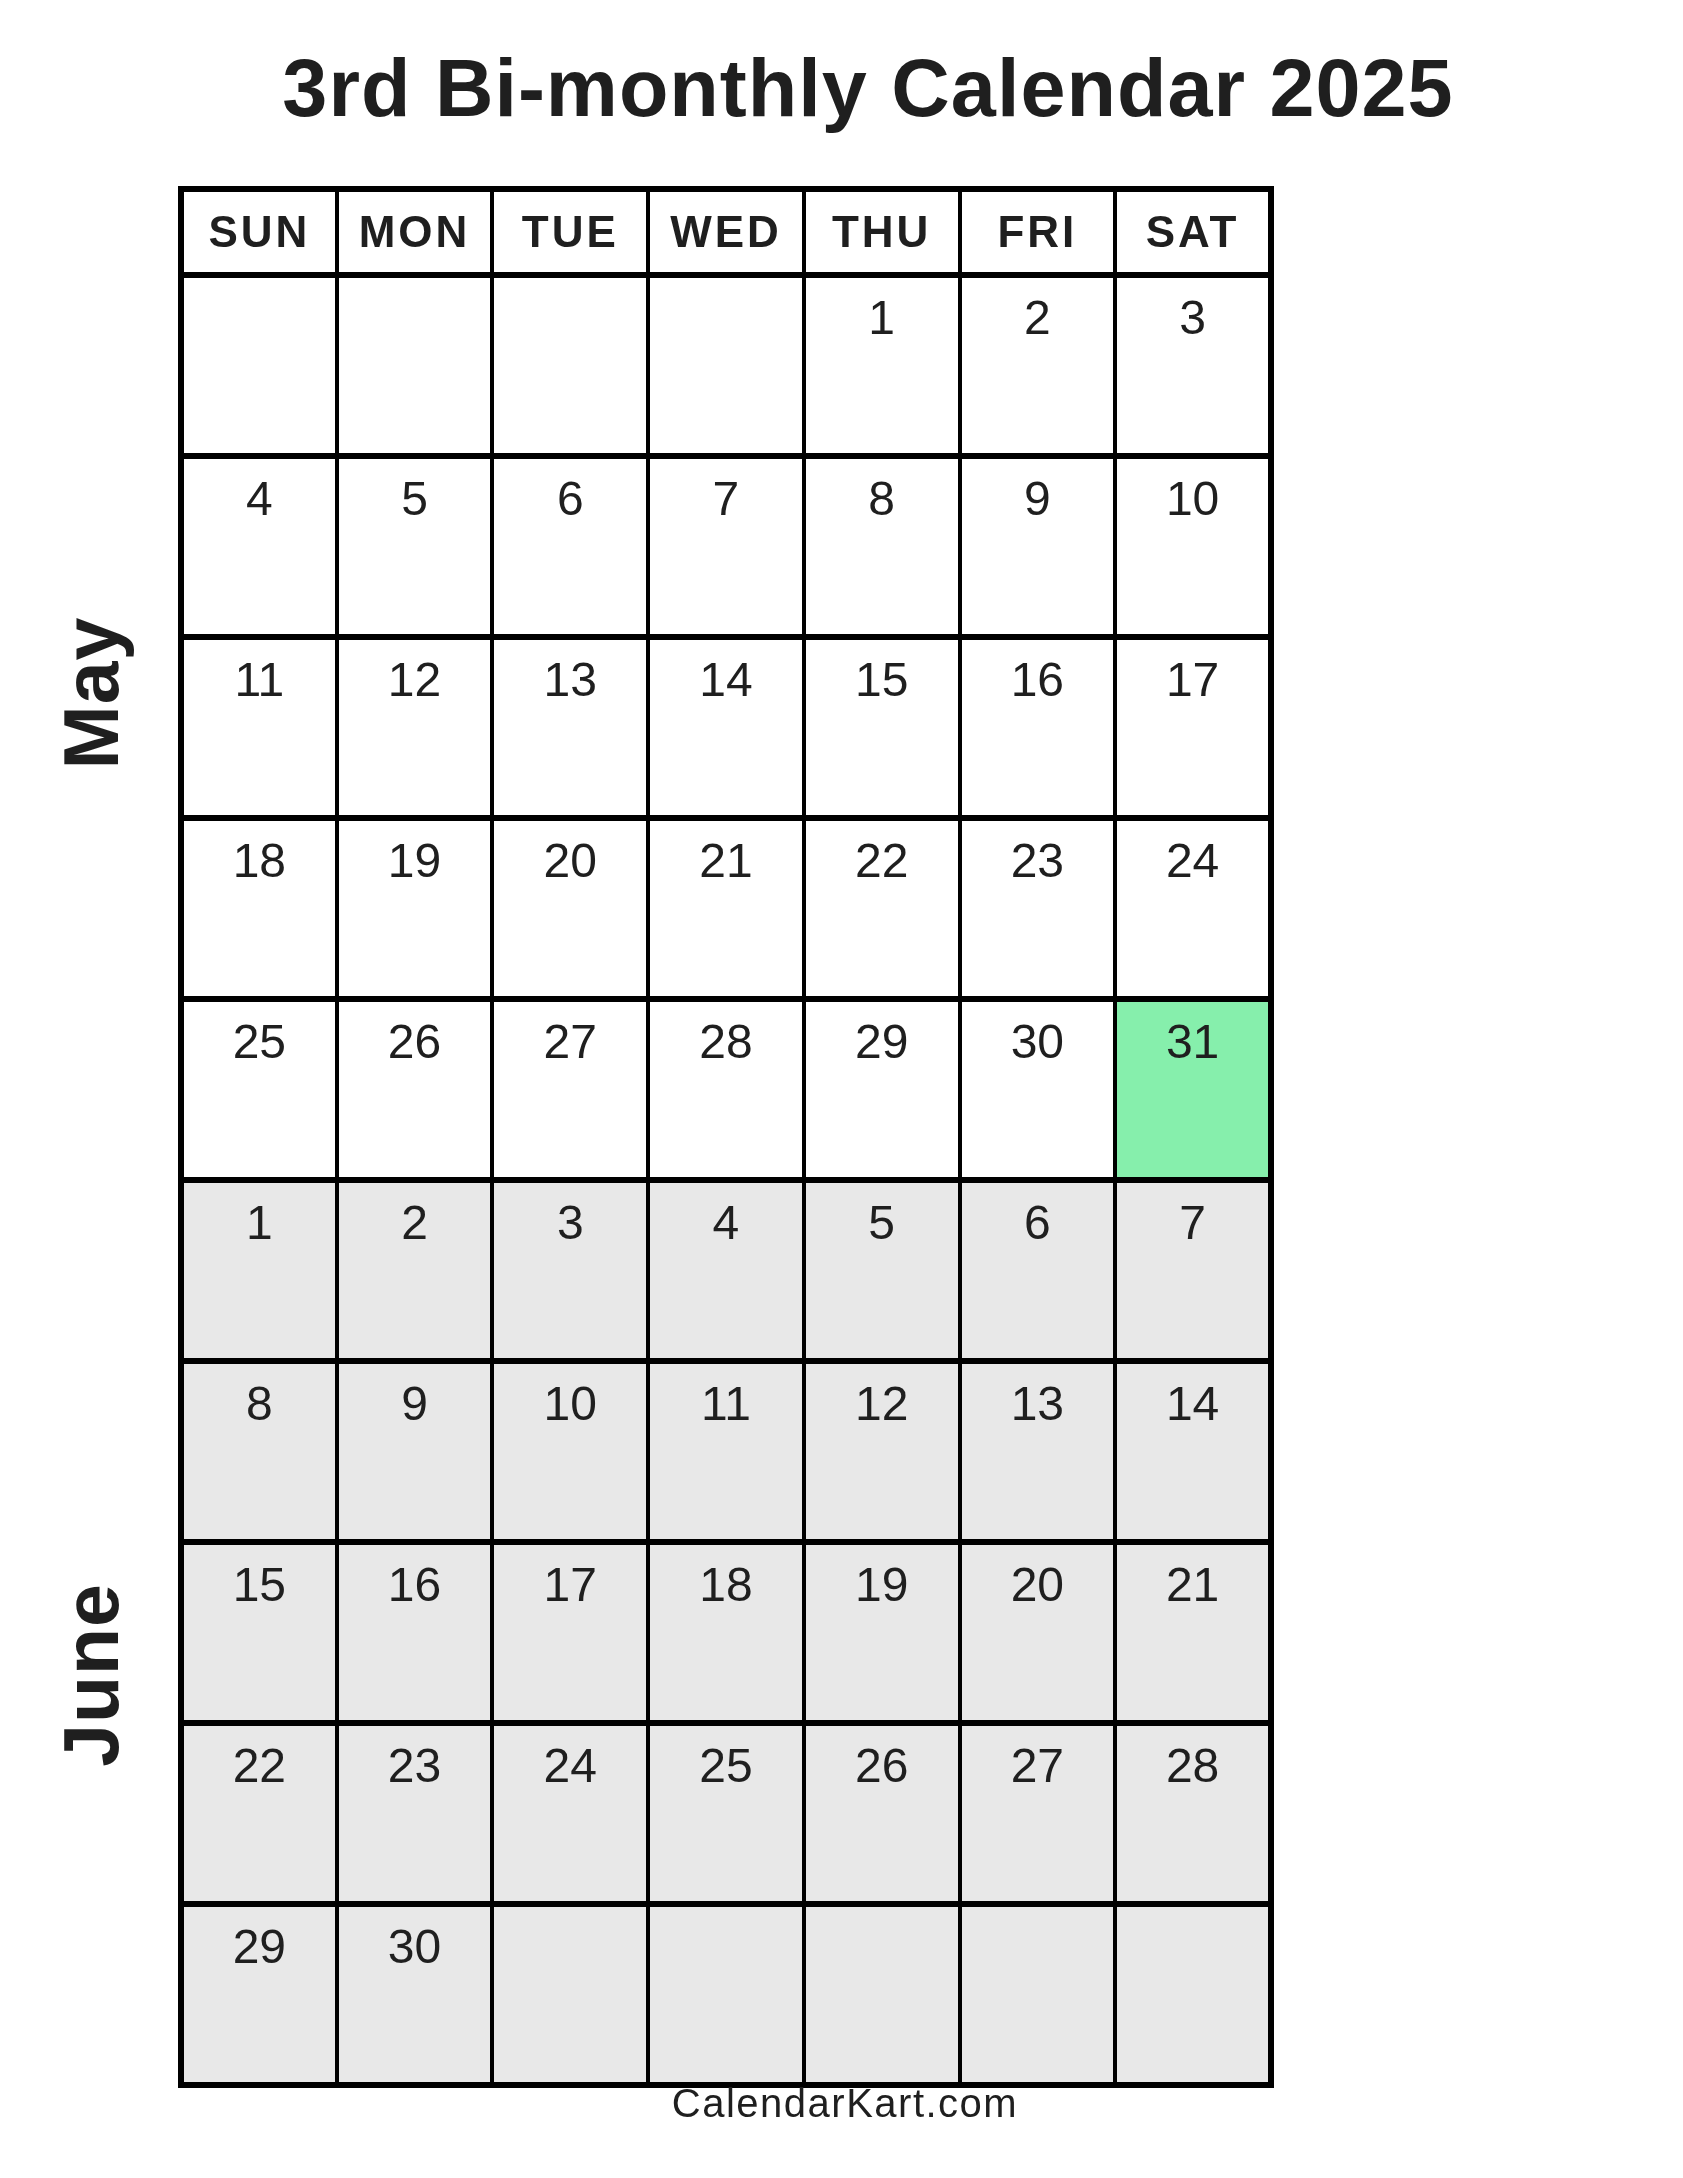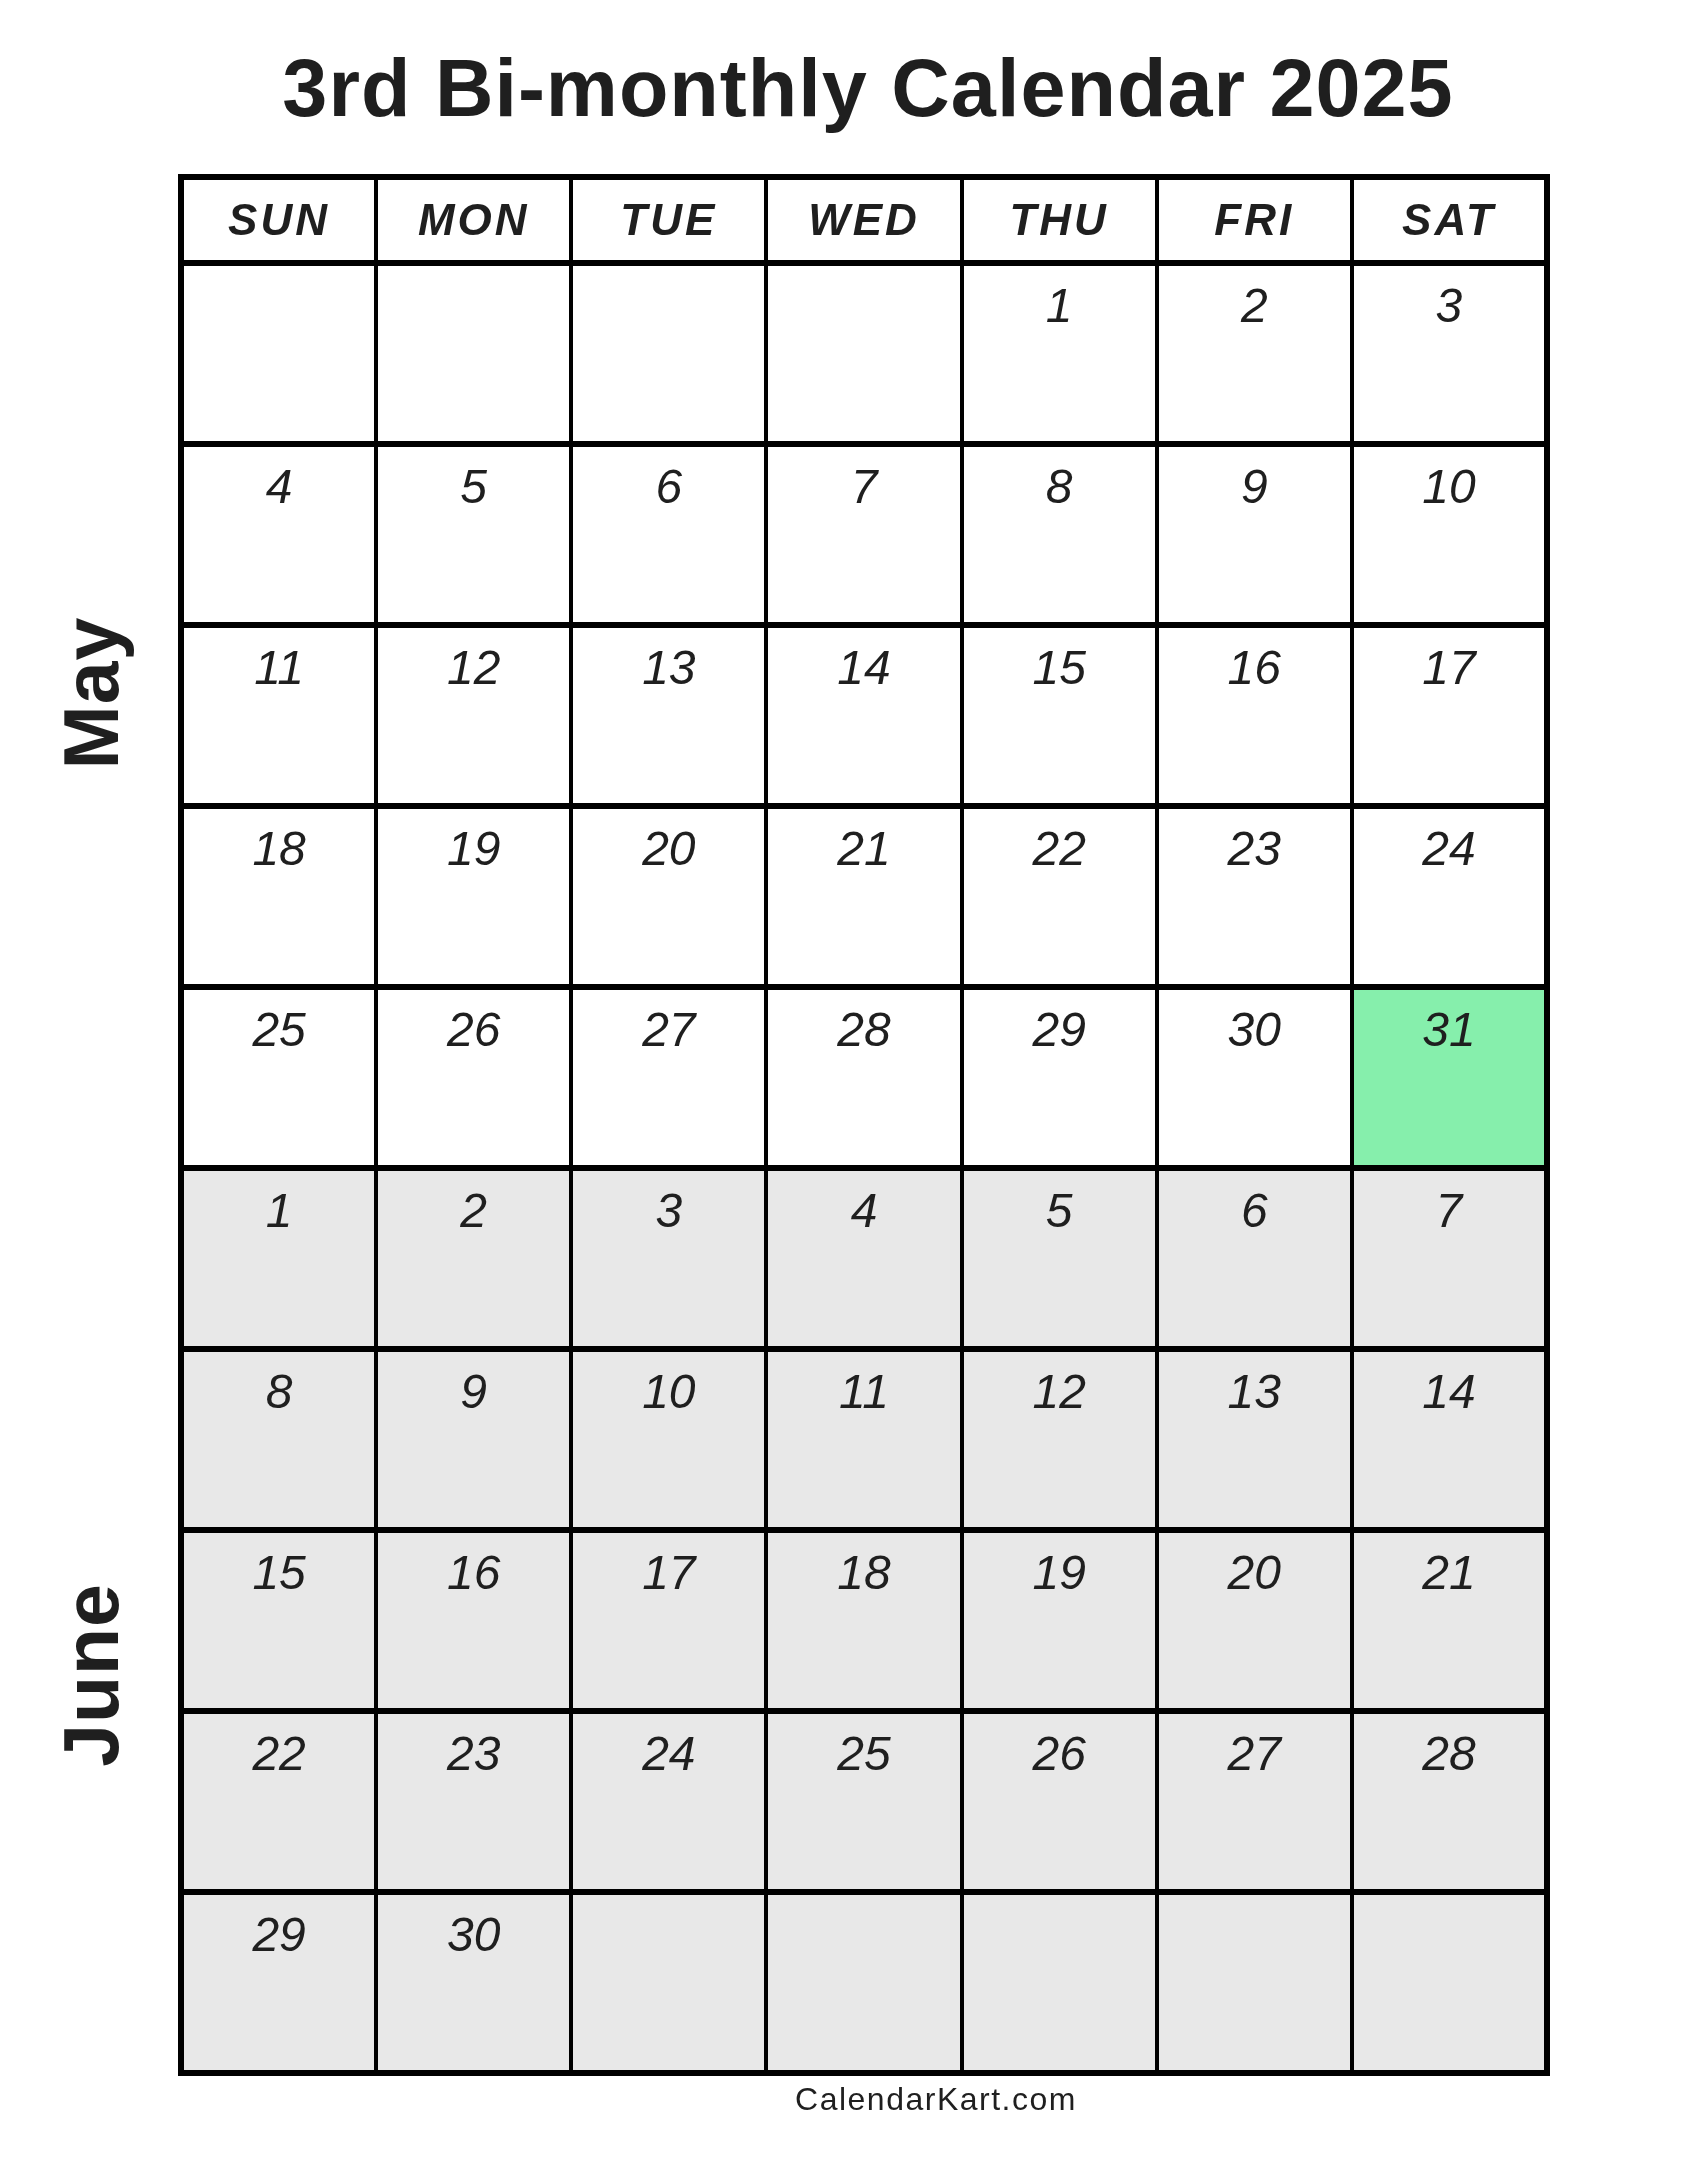--- a/index.html
+++ b/index.html
@@ -32,13 +32,12 @@
   }
   table.cal {
     position: absolute;
-    top: 174px;
+    top: 186px;
     left: 178px;
-    width: 1372px;
+    width: 1096px;
     border-collapse: collapse;
     table-layout: fixed;
     border: 6px solid #000000;
-    font-style: italic;
   }
   table.cal th {
     box-sizing: border-box;

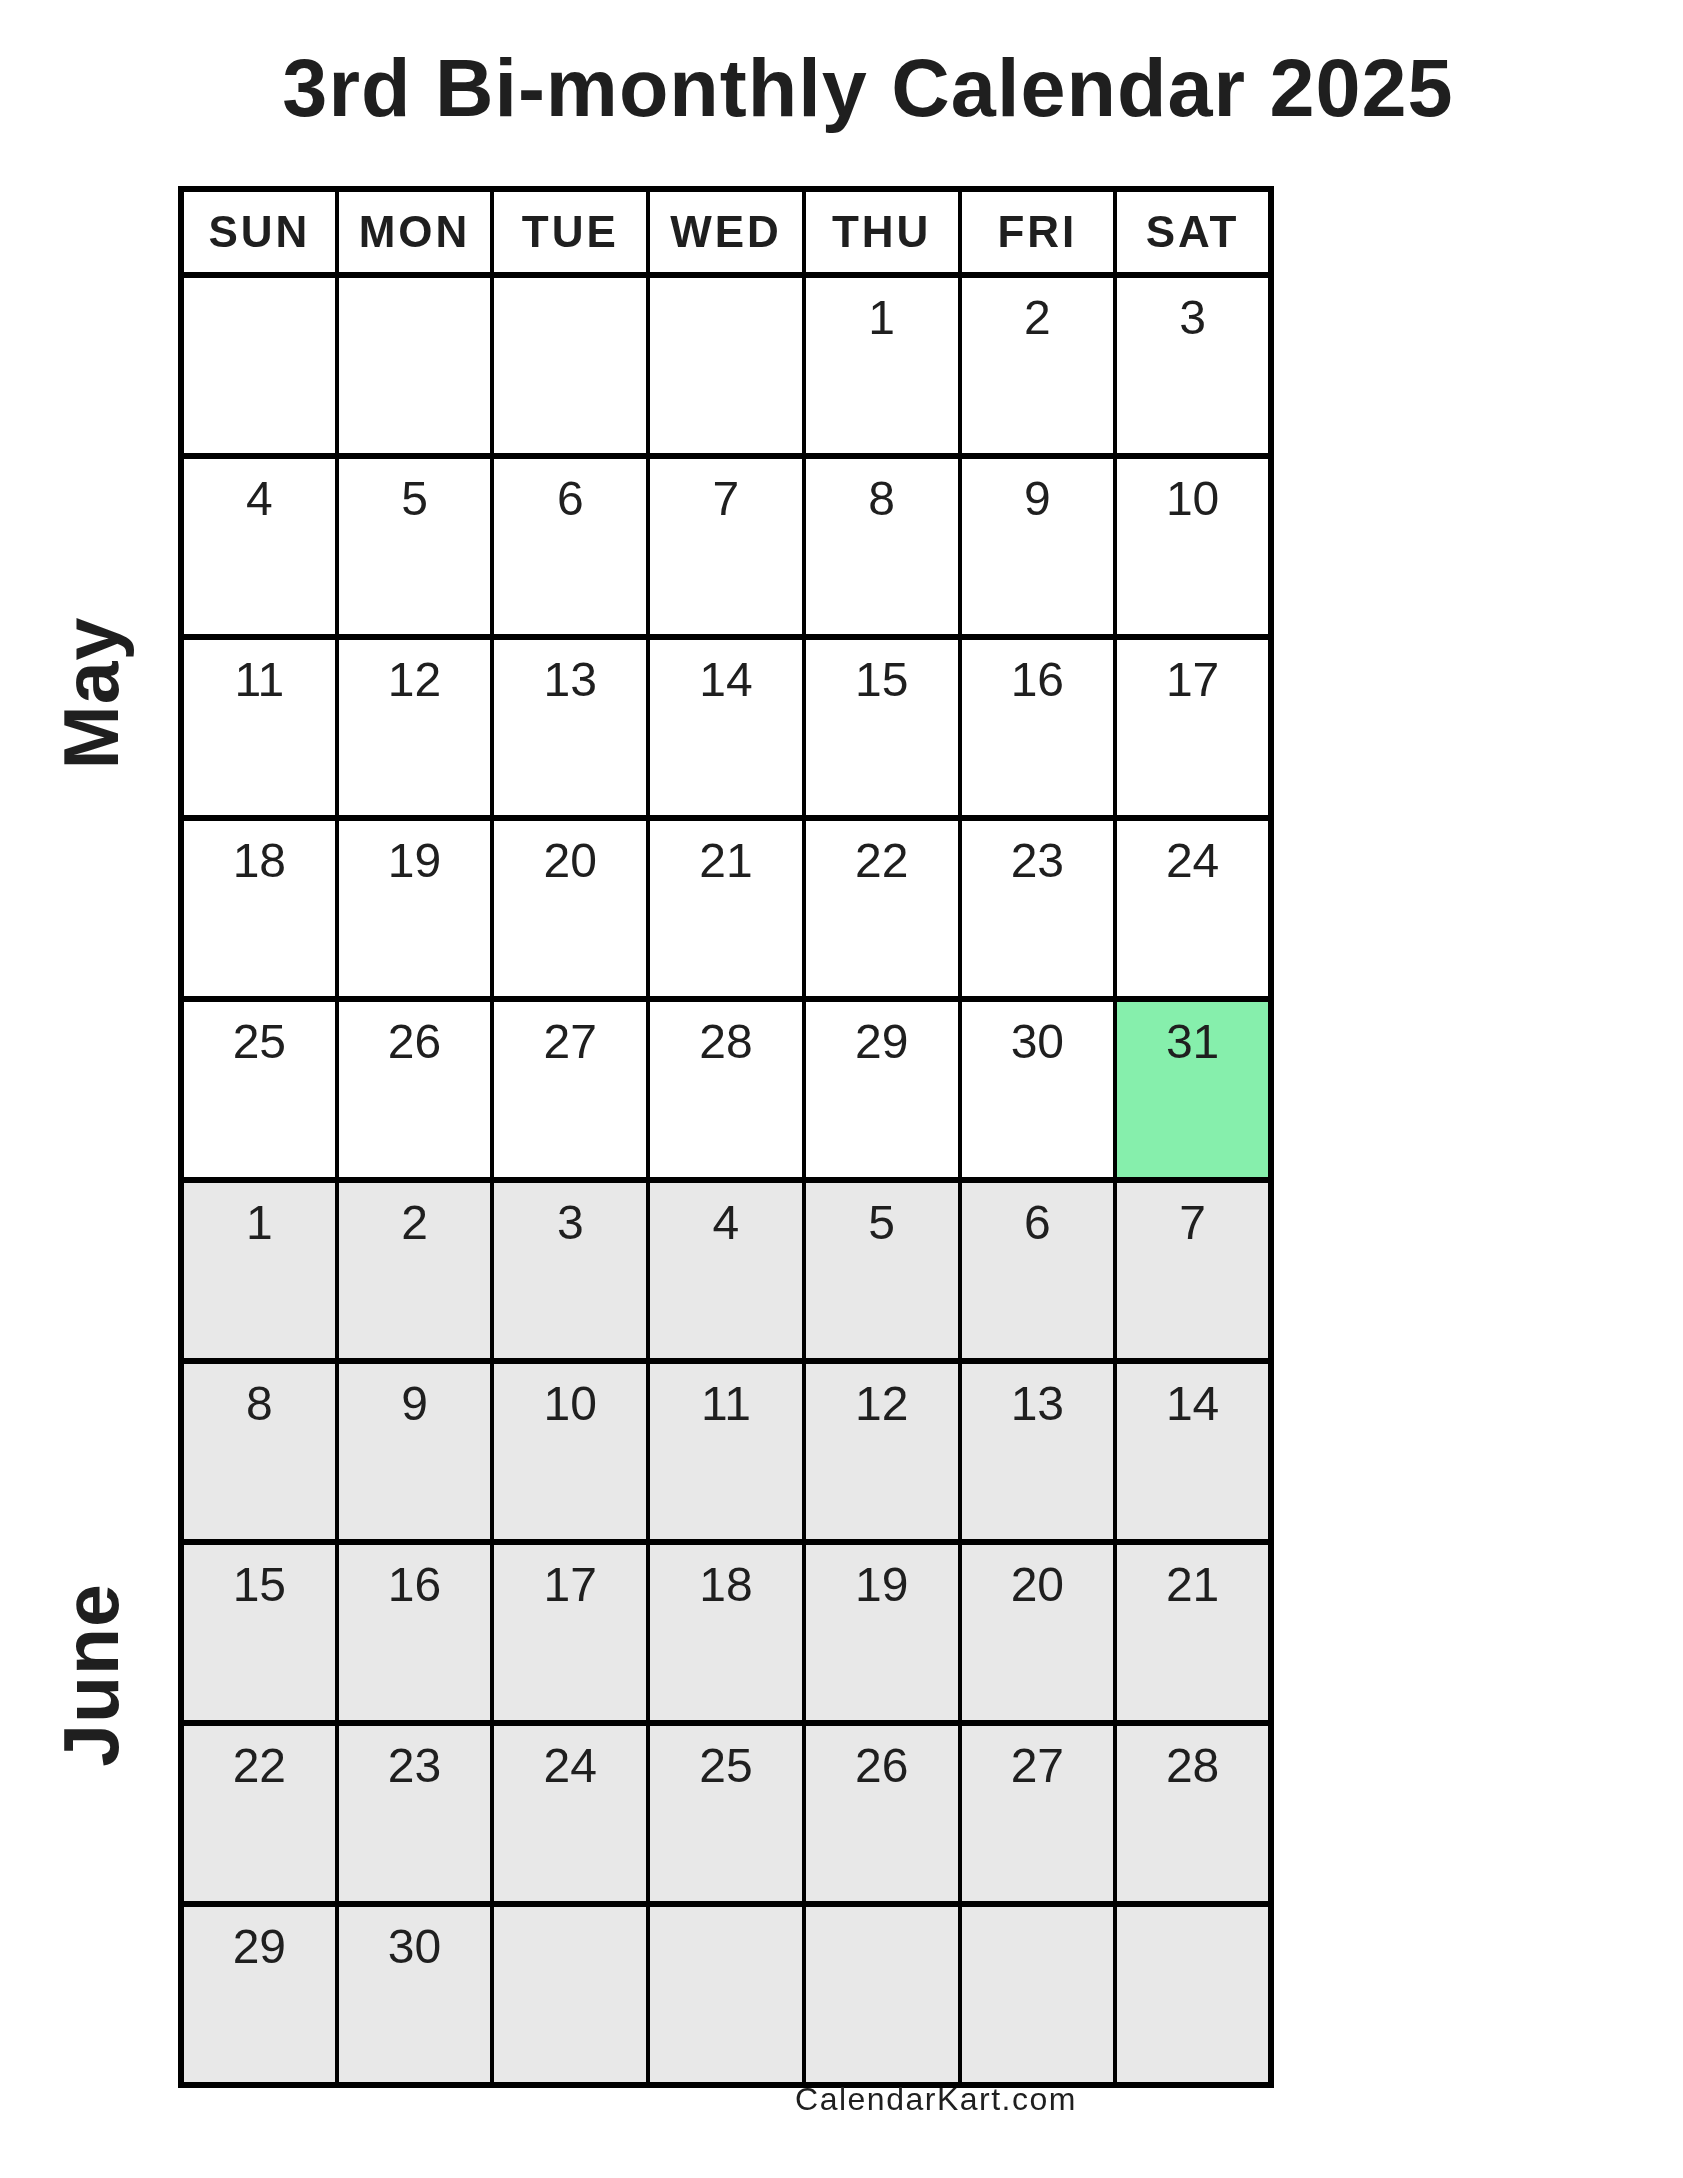--- a/index.html
+++ b/index.html
@@ -81,9 +81,9 @@
   .footer {
     position: absolute;
     top: 2081px;
-    left: 936px;
+    left: 845px;
     transform: translateX(-50%);
-    font-size: 32px;
+    font-size: 40px;
     font-weight: 400;
     letter-spacing: 1.5px;
     color: #1f1f1f;

